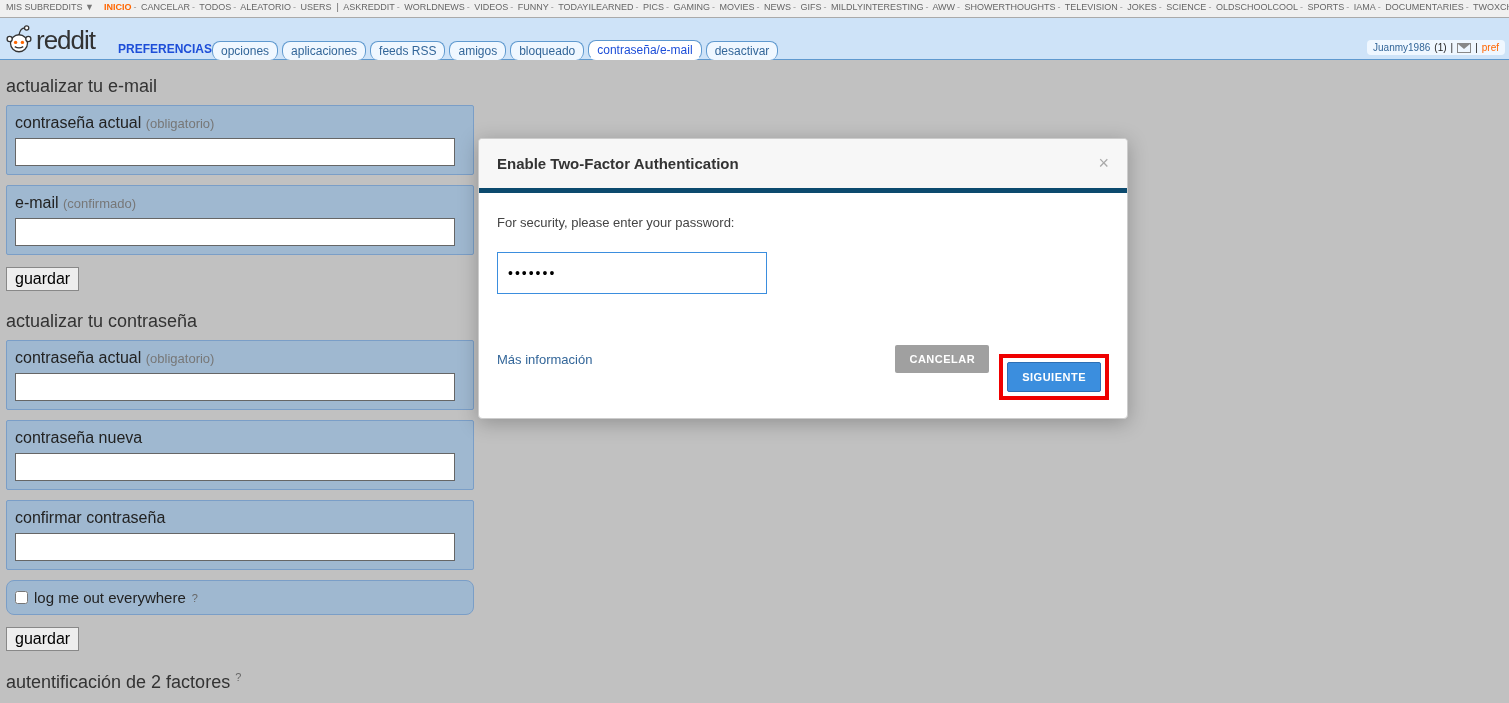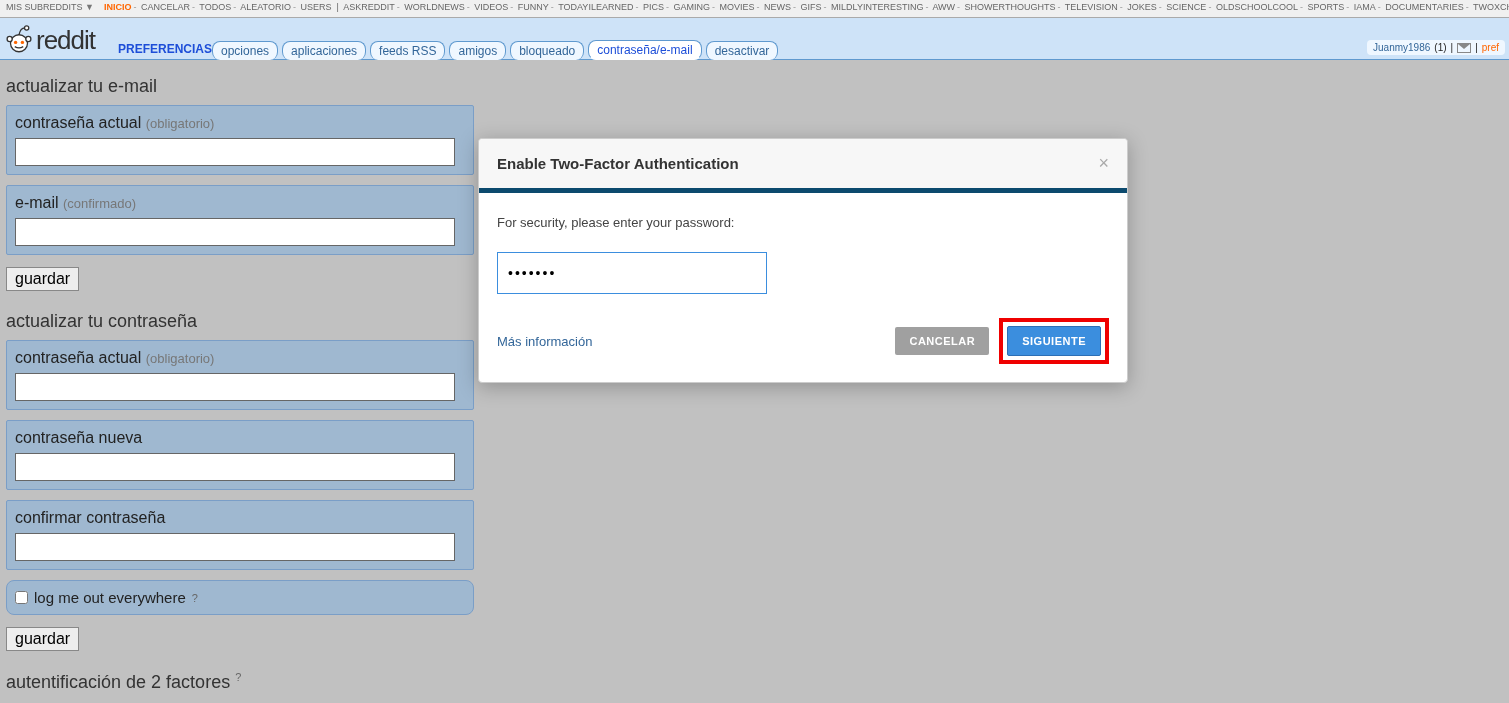--- a/index.html
+++ b/index.html
@@ -55,7 +55,7 @@
   .modal-foot .more { color: #369; font-size: 13px; cursor: pointer; }
   .modal-foot .btns { display: flex; gap: 10px; align-items: center; }
   .btn-cancel { background: #a0a0a0; color: #fff; border: none; padding: 8px 14px; font-size: 11px; font-weight: bold; letter-spacing: 0.5px; cursor: pointer; border-radius: 2px; }
-  .btn-next-wrap { border: 4px solid #ef0000; padding: 4px; }
+  .btn-next-wrap { border: 4px solid #ef0000; padding: 4px; margin-top: 36px; }
   .btn-next { background: #3b8ede; color: #fff; border: 1px solid #2c6fb5; padding: 8px 14px; font-size: 11px; font-weight: bold; letter-spacing: 0.5px; cursor: pointer; border-radius: 2px; }
 
   

